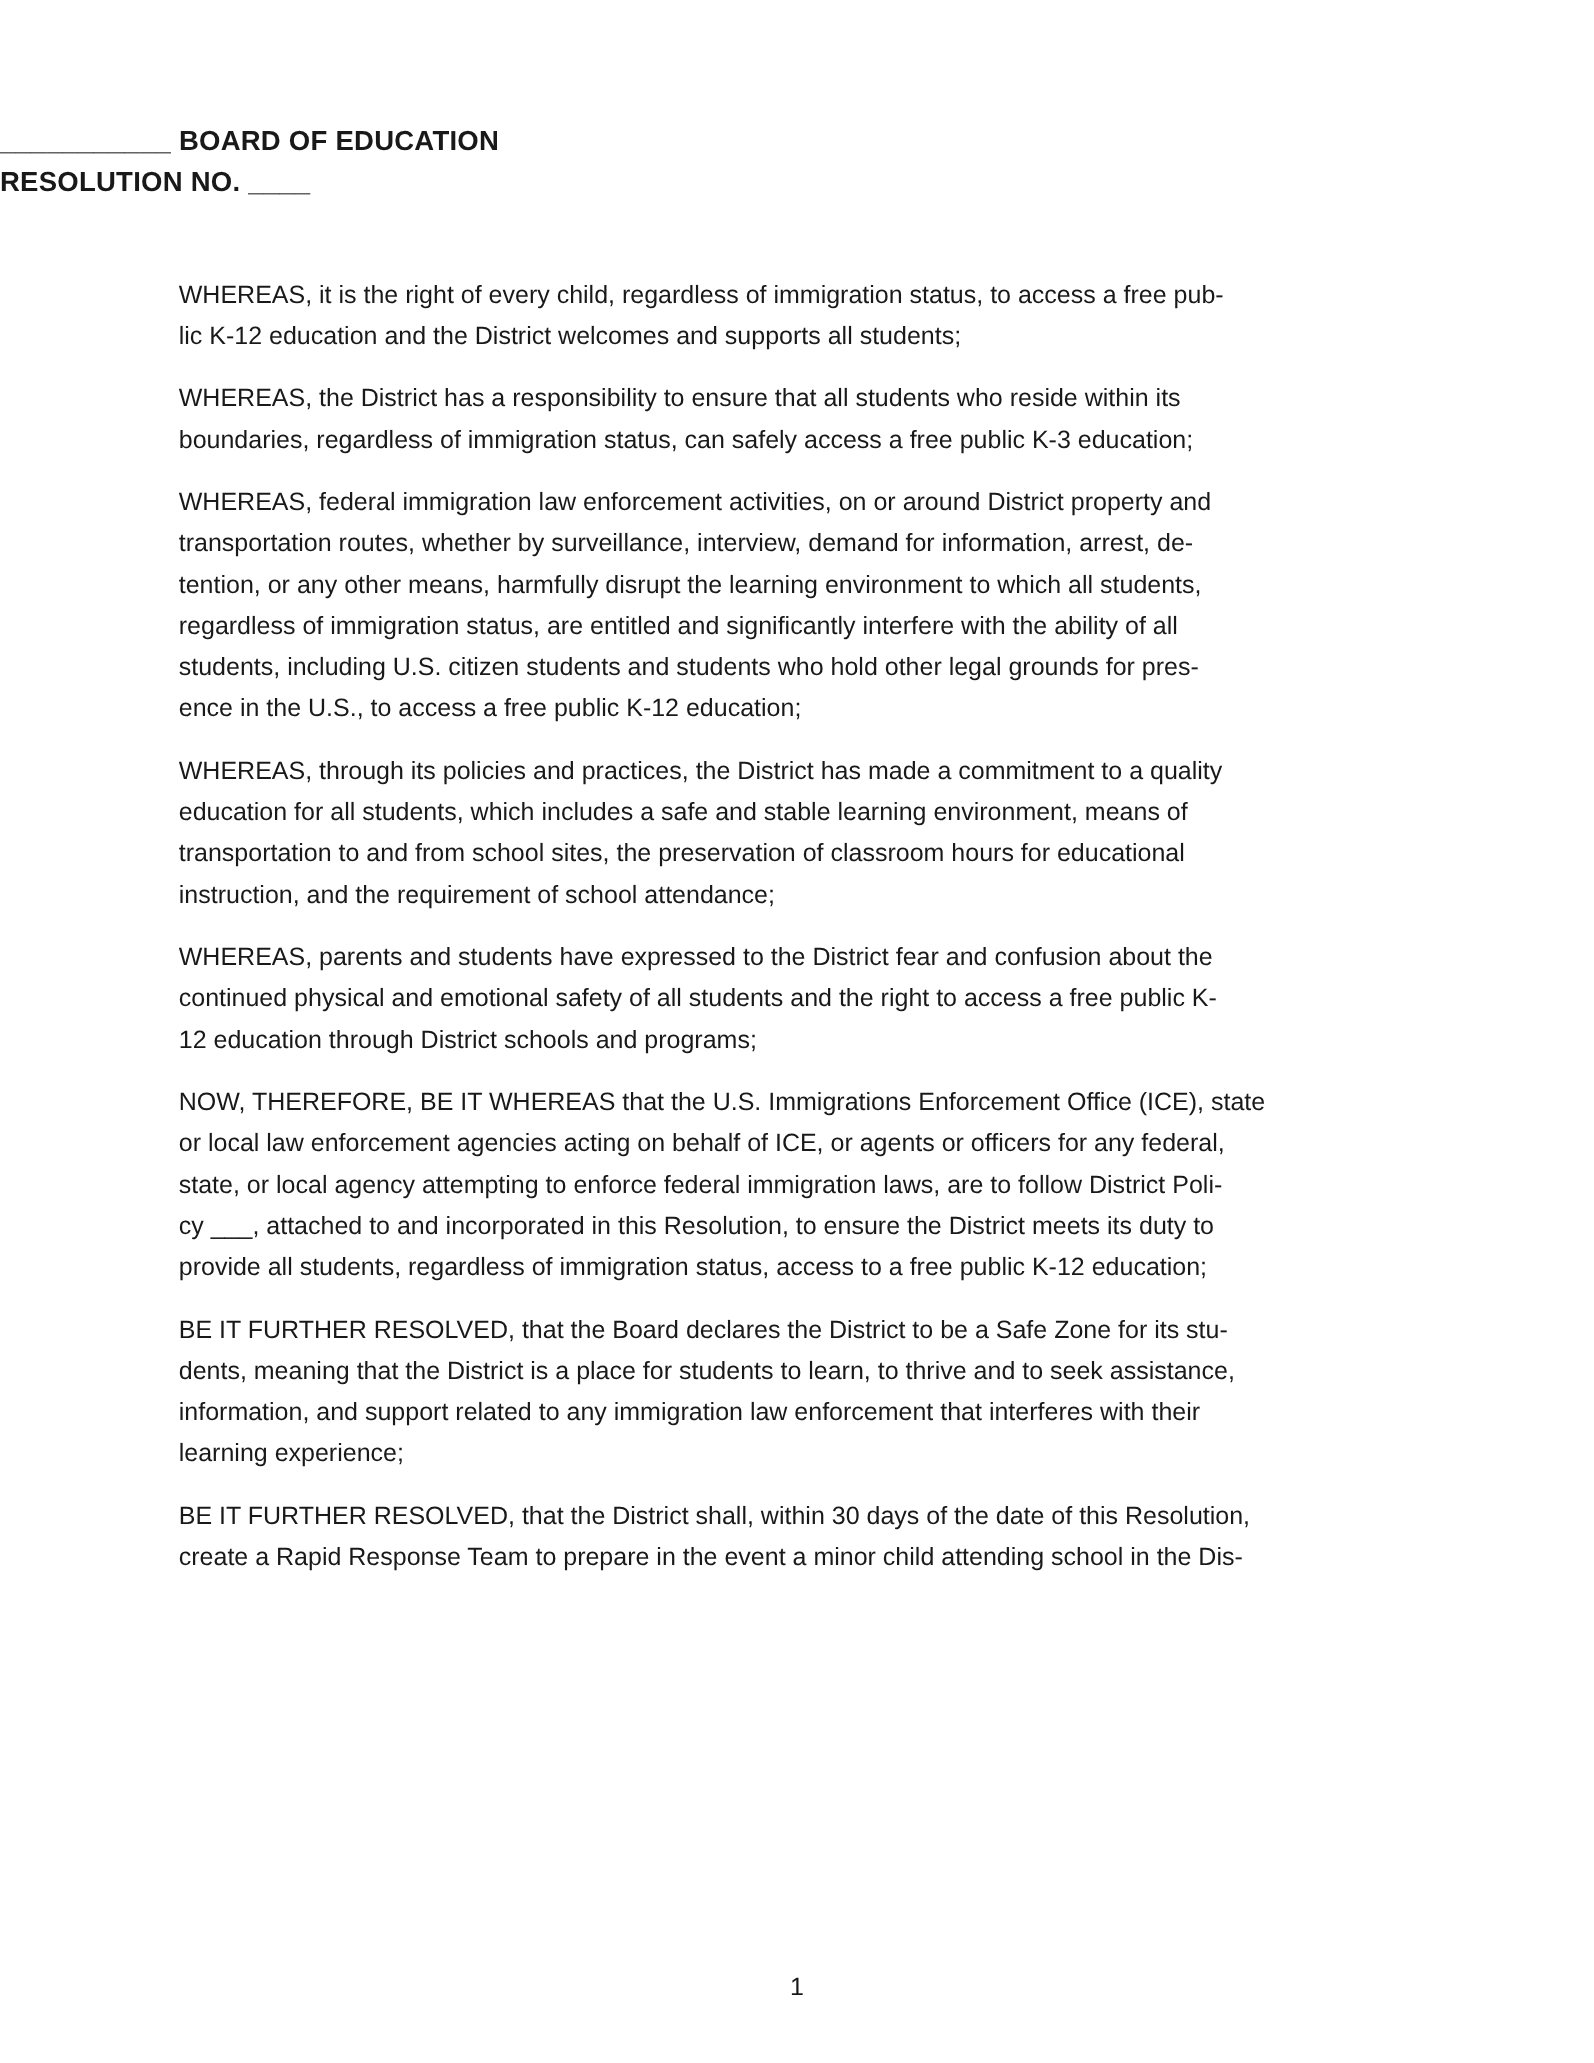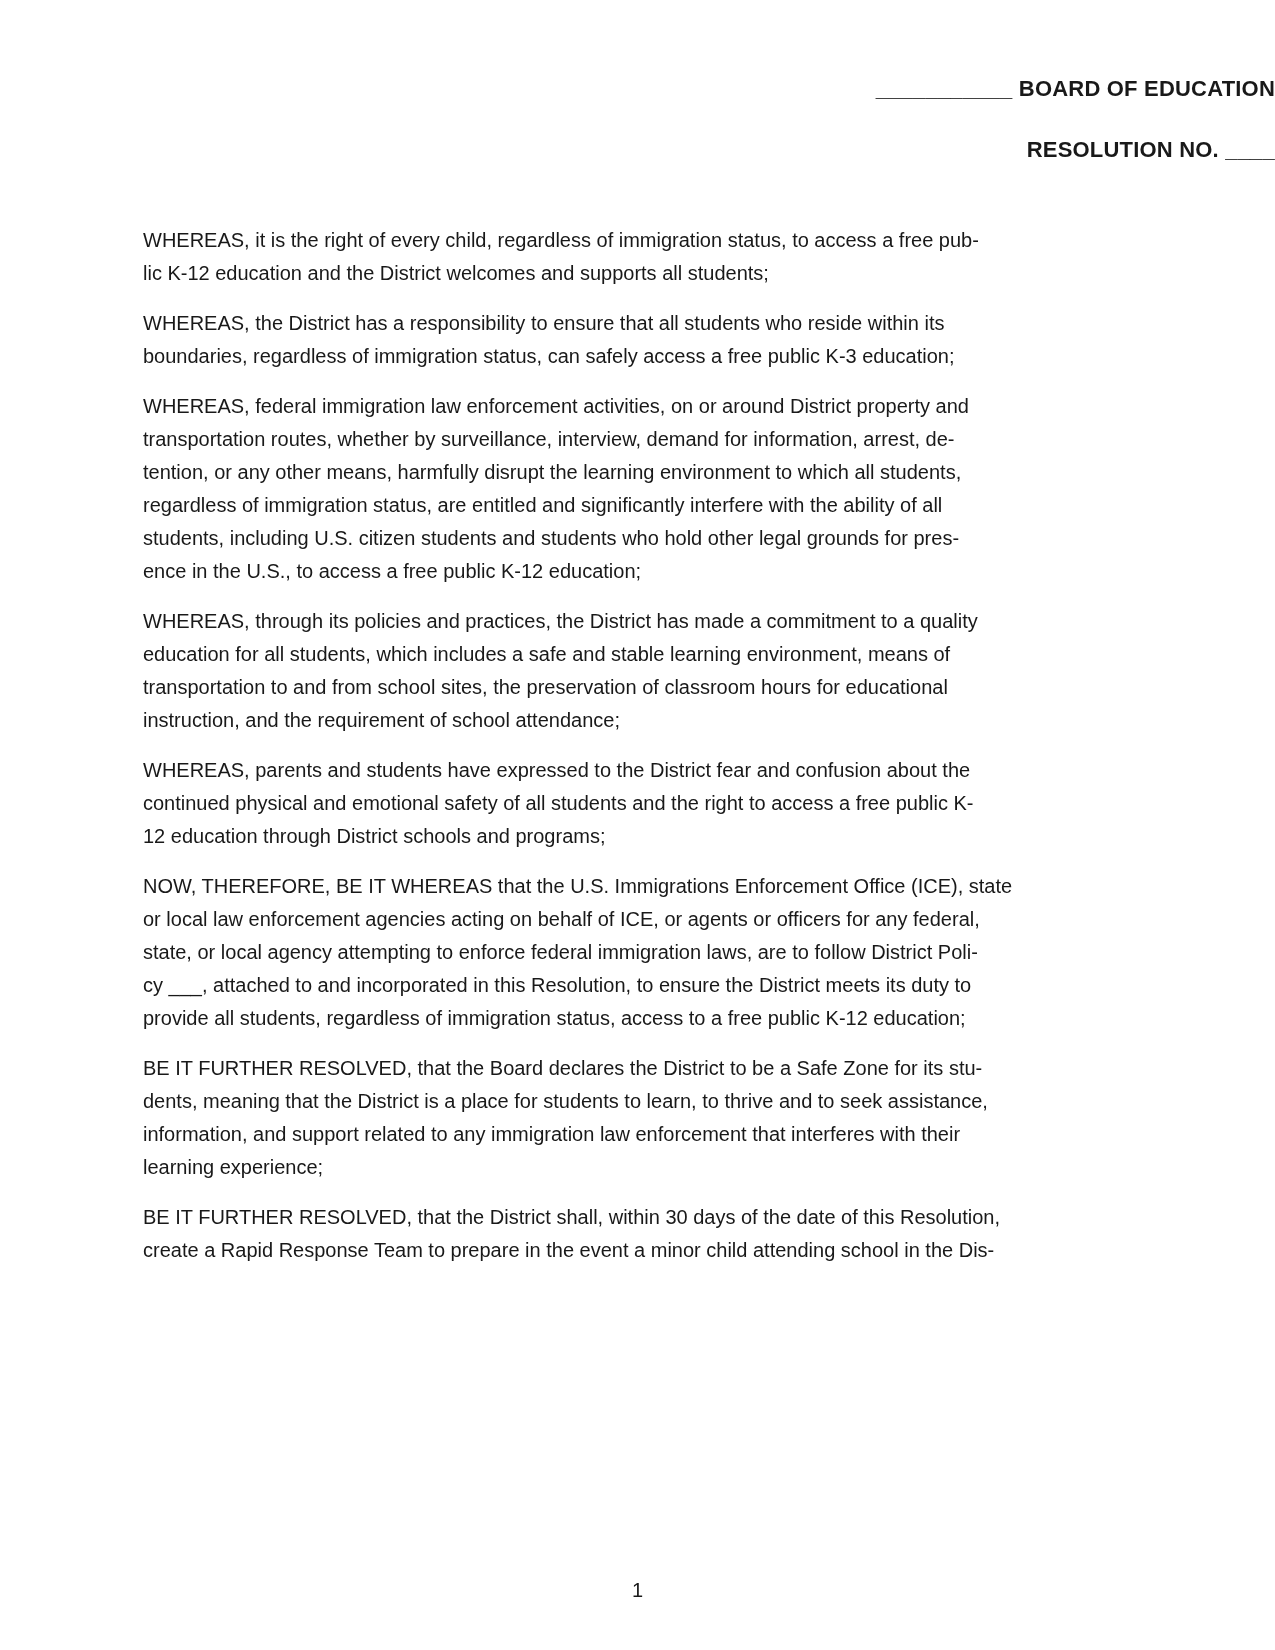--- a/index.html
+++ b/index.html
@@ -21,8 +21,8 @@
     overflow: hidden;
   }
   .doc-header {
-    padding-top: 72px;
-    text-align: right;
+    padding-top: 96px;
+    text-align: left;
   }
   .doc-title, .doc-subtitle {
     font-size: 22px;

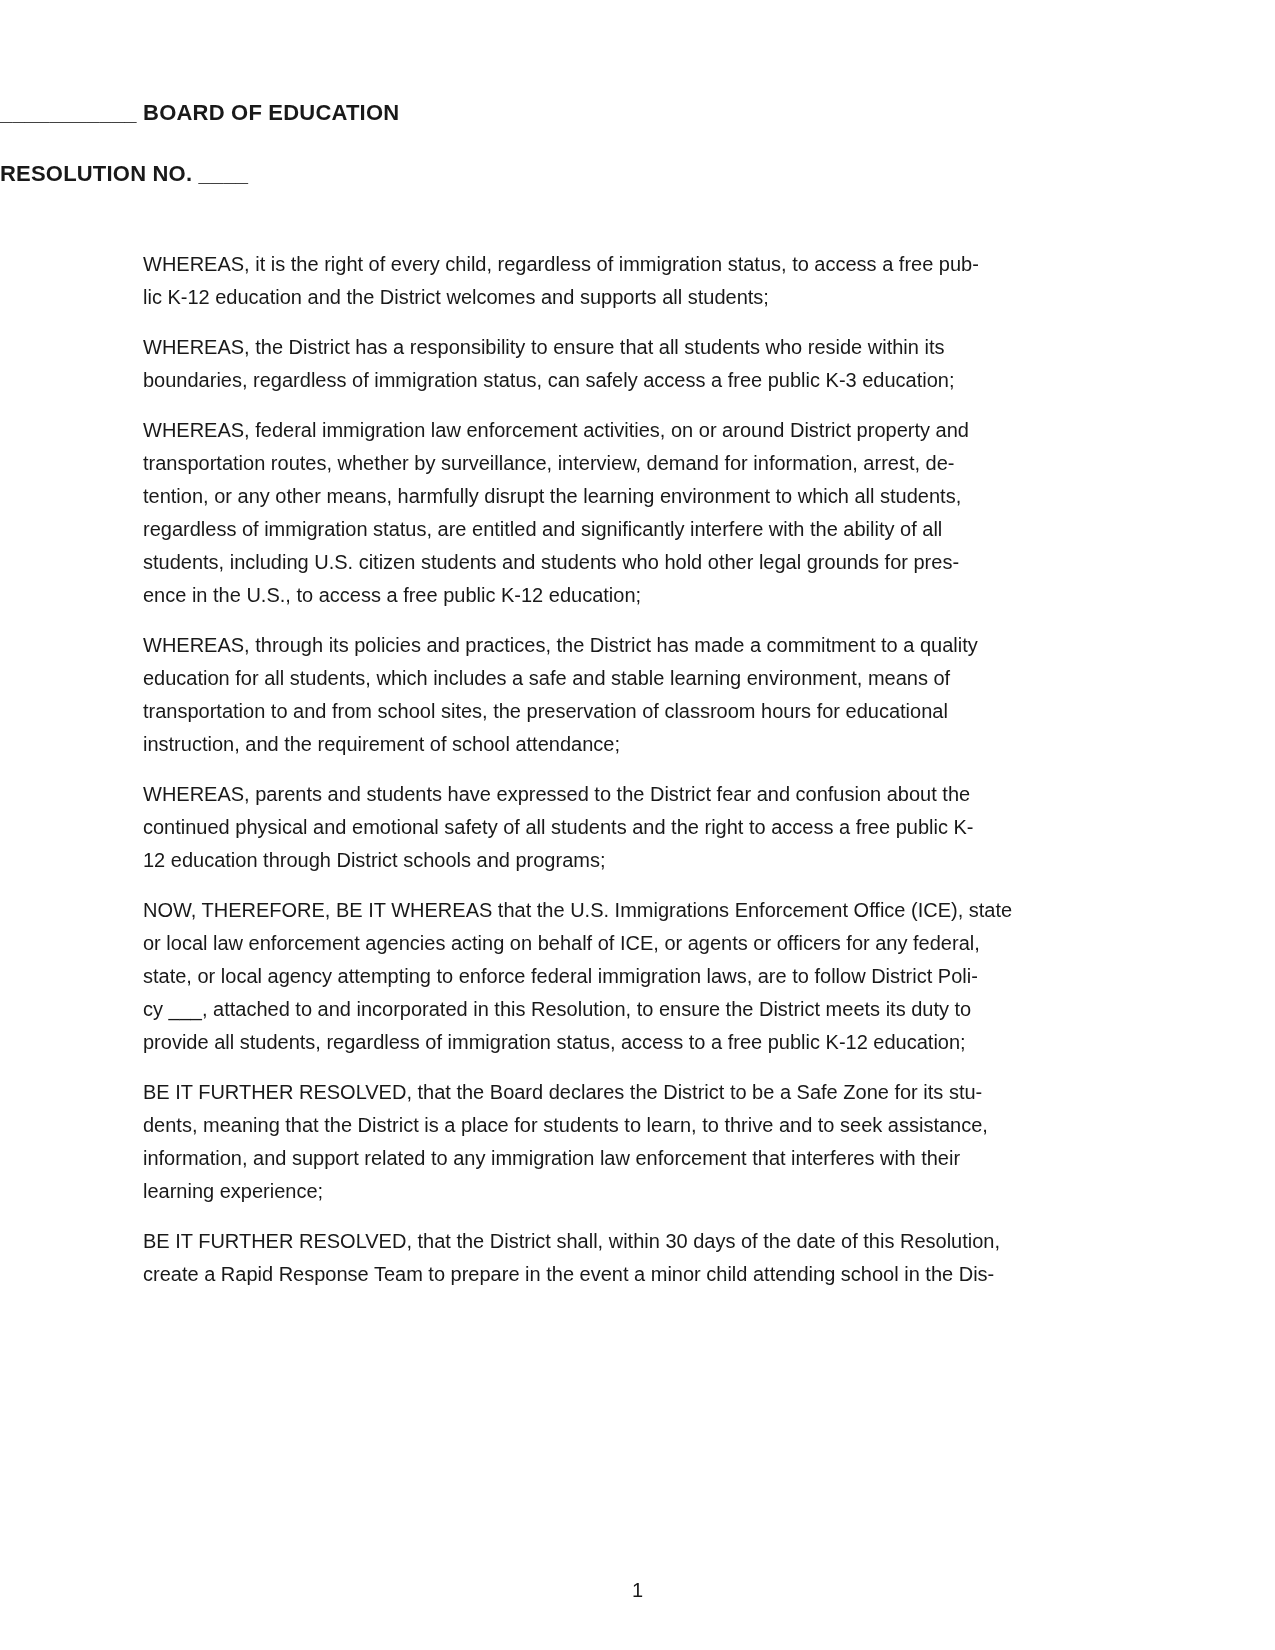--- a/index.html
+++ b/index.html
@@ -33,7 +33,7 @@
     white-space: pre;
   }
   .doc-subtitle {
-    margin-top: 28px;
+    margin-top: 0;
   }
   .doc-body {
     margin: 58px 0 0 143px;

